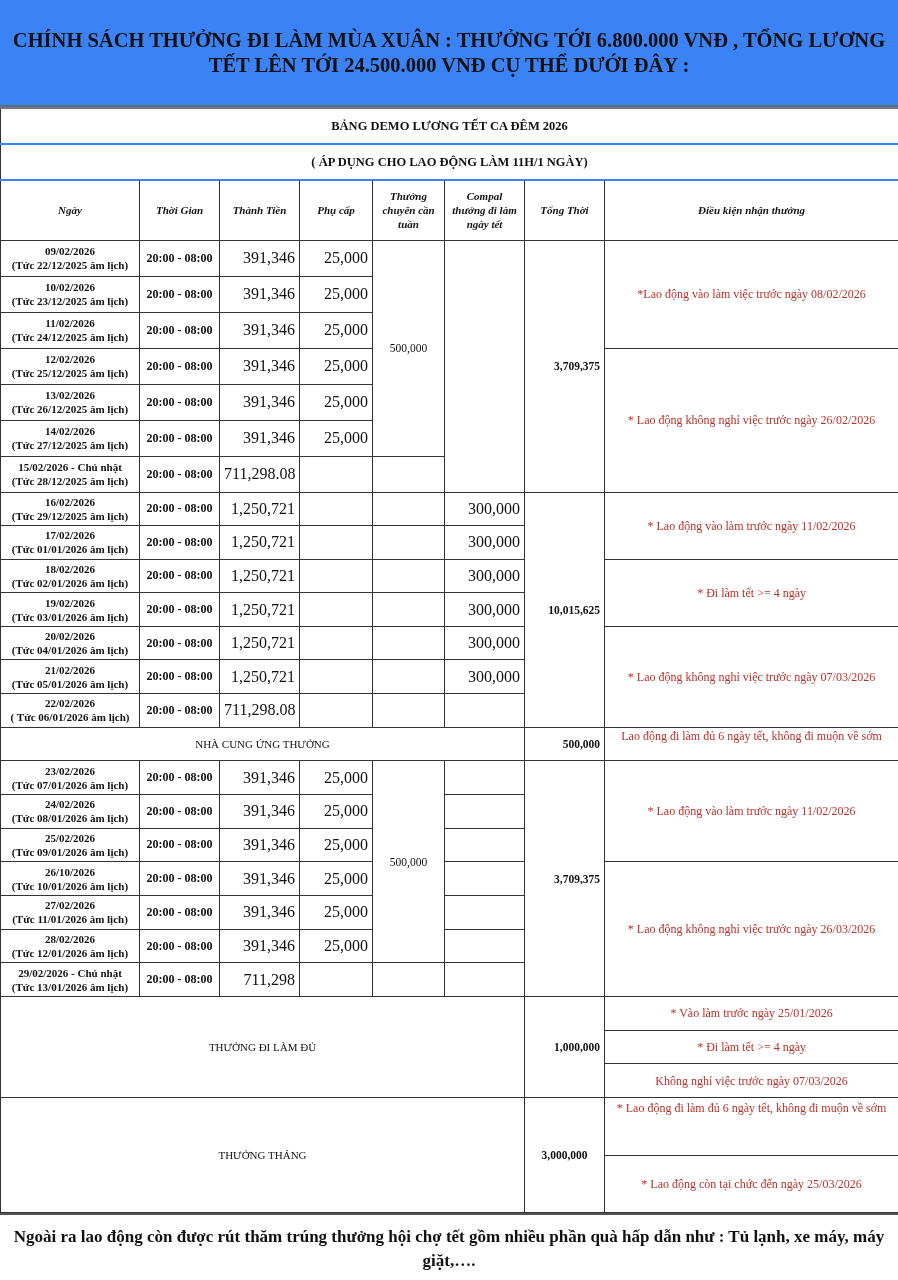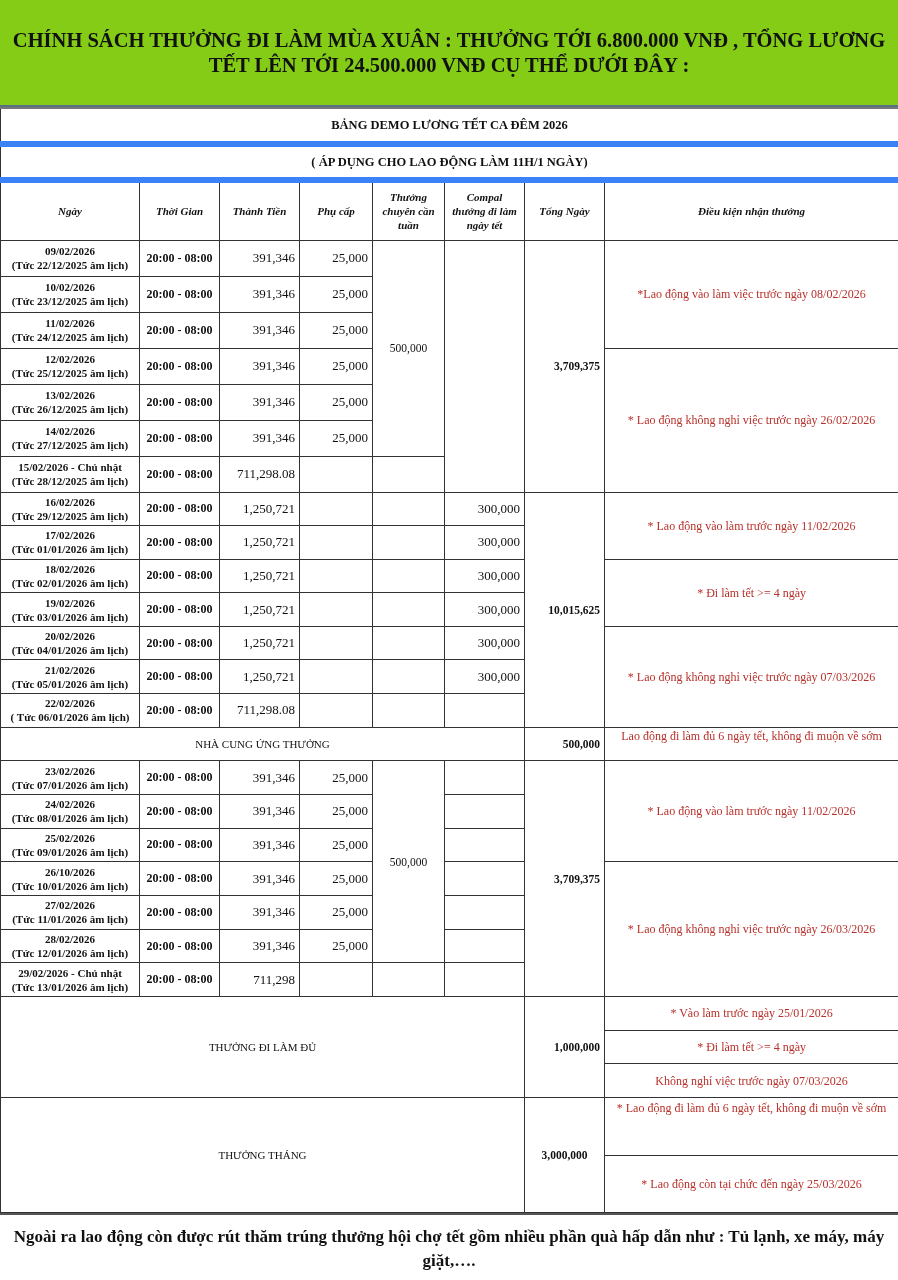--- a/index.html
+++ b/index.html
@@ -6,7 +6,7 @@
   html, body { width: 898px; height: 1280px; background: #fff; overflow: hidden; }
   body { font-family: "Liberation Serif", "DejaVu Serif", serif; color: #111; }
   .banner {
-    width: 898px; height: 107px; background: #84cc16;
+    width: 898px; height: 107px; background: #3b82f6;
     border-bottom: 2px solid #5a6f86;
     display: flex; align-items: center; justify-content: center; text-align: center;
     font-weight: bold; font-size: 20.5px; line-height: 25px; padding: 0 8px;

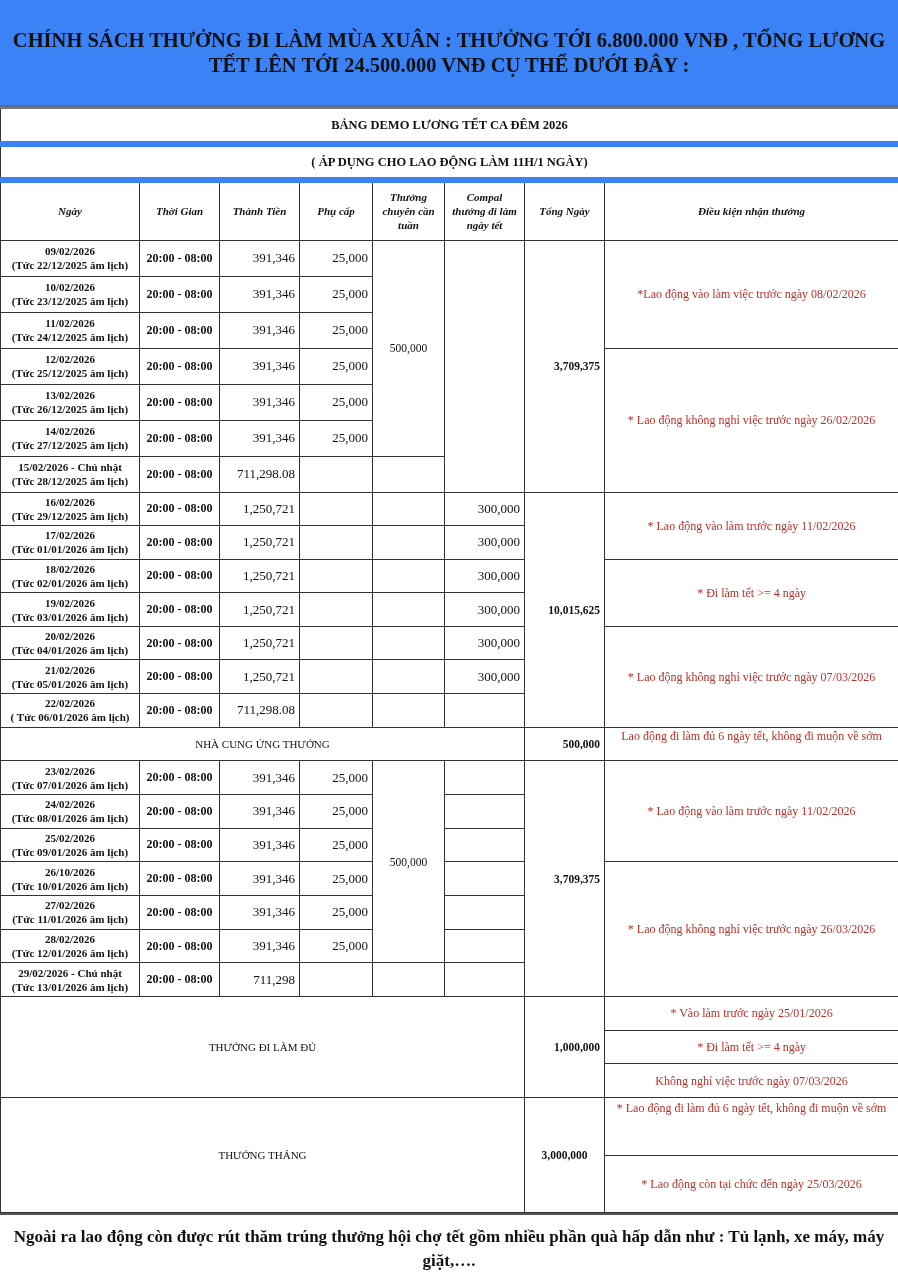--- a/index.html
+++ b/index.html
@@ -14,7 +14,7 @@
   table { border-collapse: collapse; width: 898px; table-layout: fixed; }
   td, th { border: 1px solid #333; font-size: 11.5px; vertical-align: middle; padding: 0 4px; overflow: hidden; }
   th { font-weight: bold; text-align: center; font-size: 11px; line-height: 14px; }
-  .title-row td { height: 36px; text-align: center; font-weight: bold; font-size: 12.5px; border-top: 2px solid #777; border-bottom: 6px solid #3b82f6; }
+  .title-row td { height: 36px; text-align: center; font-weight: bold; font-size: 12.5px; border-top: 2px solid #777; border-bottom: 2px solid #3b82f6; }
   .hdr th { height: 60px; font-style: italic; }
   .date { text-align: center; font-weight: bold; font-size: 11px; line-height: 14px; }
   .time { text-align: center; font-weight: bold; font-size: 12px; }

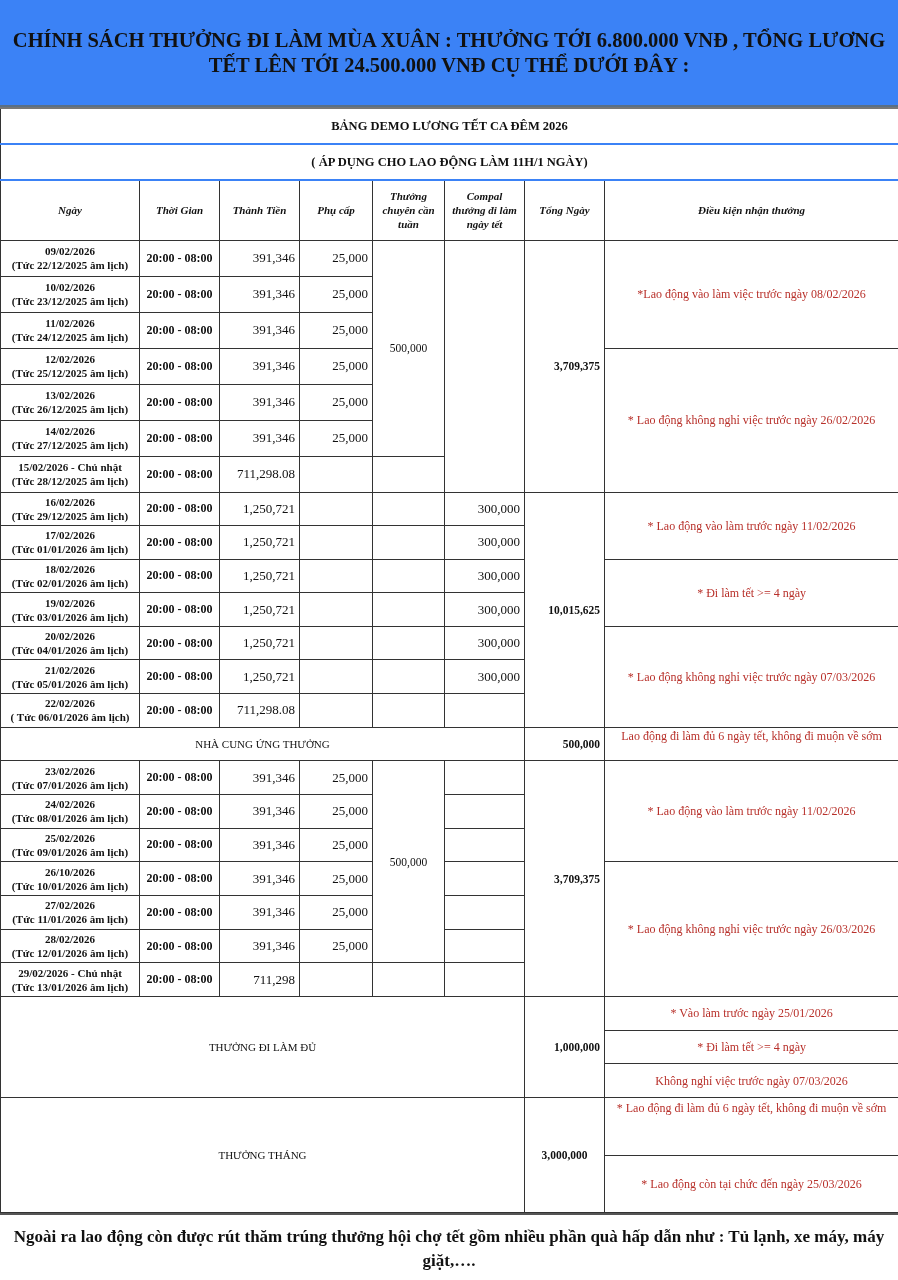--- a/index.html
+++ b/index.html
@@ -66,7 +66,7 @@
       <th>Phụ cấp</th>
       <th>Thưởng chuyên cần tuần</th>
       <th>Compal thưởng đi làm ngày tết</th>
-      <th>Tổng Ngày</th>
+      <th>Tổng Thời</th>
       <th>Điều kiện nhận thưởng</th>
     </tr>
   </tbody>

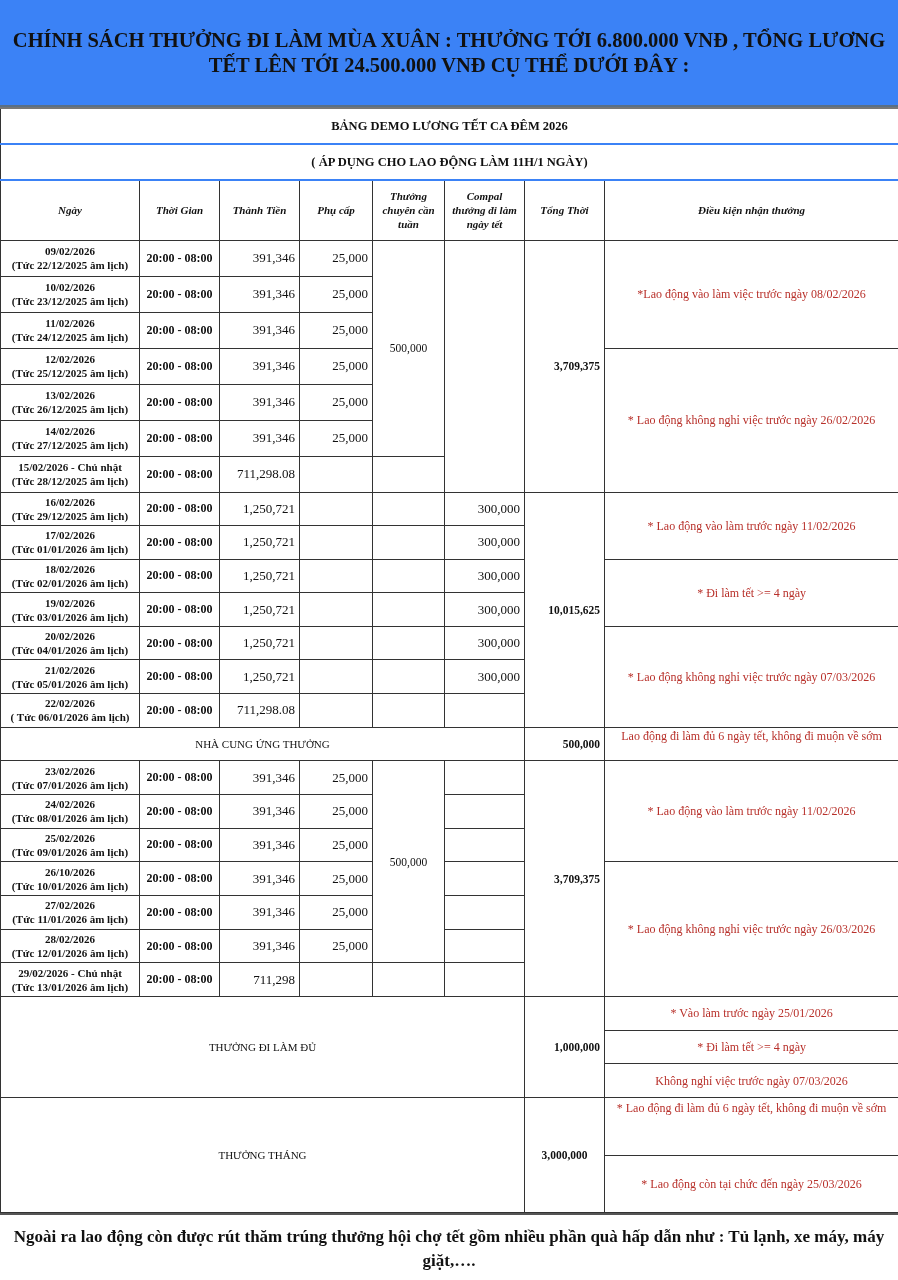--- a/index.html
+++ b/index.html
@@ -18,7 +18,7 @@
   .hdr th { height: 60px; font-style: italic; }
   .date { text-align: center; font-weight: bold; font-size: 11px; line-height: 14px; }
   .time { text-align: center; font-weight: bold; font-size: 12px; }
-  .num { text-align: right; font-size: 13px; }
+  .num { text-align: right; font-size: 16px; }
   .bnum { text-align: right; font-weight: bold; font-size: 11.5px; }
   .cnum { text-align: center; font-size: 11.5px; }
   .cond { text-align: center; color: #b8302a; font-size: 12px; line-height: 16px; margin-top: 20px; }

